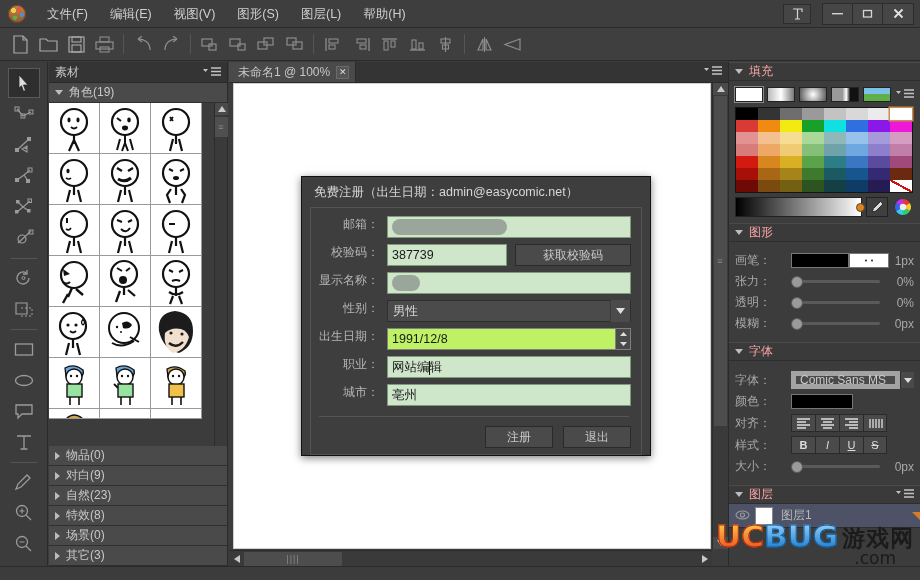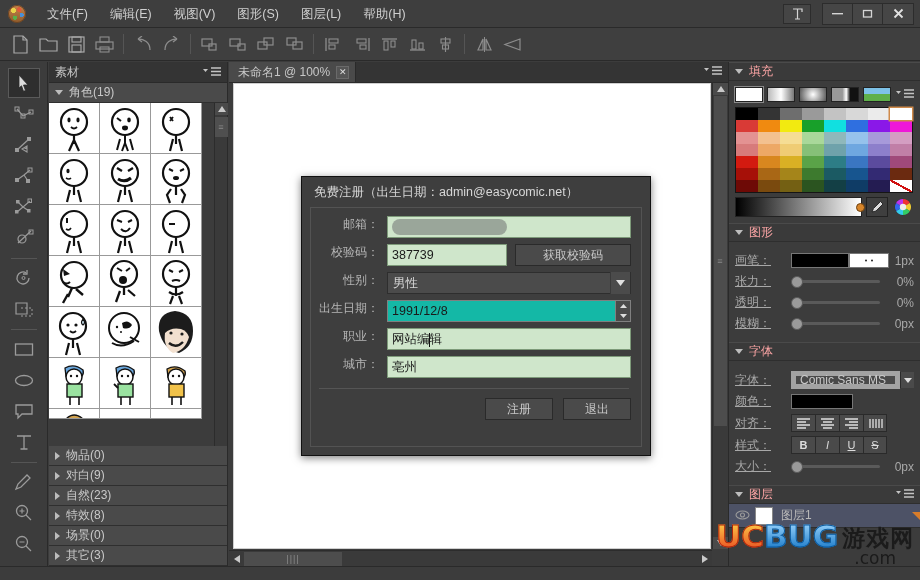--- a/index.html
+++ b/index.html
@@ -159,7 +159,7 @@
   .mini-btn { width:22px;height:20px;border:1px solid #222;background:#3f3f3f; display:flex;align-items:center;justify-content:center;}
   .wheel { width:22px;height:20px; display:flex;align-items:center;justify-content:center;}
   .prow { display:flex; align-items:center; margin:4px 0; font-size:12px; }
-  .plabel { width:56px; text-align:right; color:#a8a8a8; padding-right:21px; white-space:nowrap;text-decoration:underline;}
+  .plabel { width:56px; text-align:right; color:#a8a8a8; padding-right:21px; white-space:nowrap;}
   .swatch-black { width:62px;height:15px;background:#000;border:1px solid #777; }
   .dotbox { width:42px;height:15px;background:#fff;border:1px solid #777; display:flex;align-items:center;justify-content:center;}
   .pxval { margin-left:6px; color:#a8a8a8; }

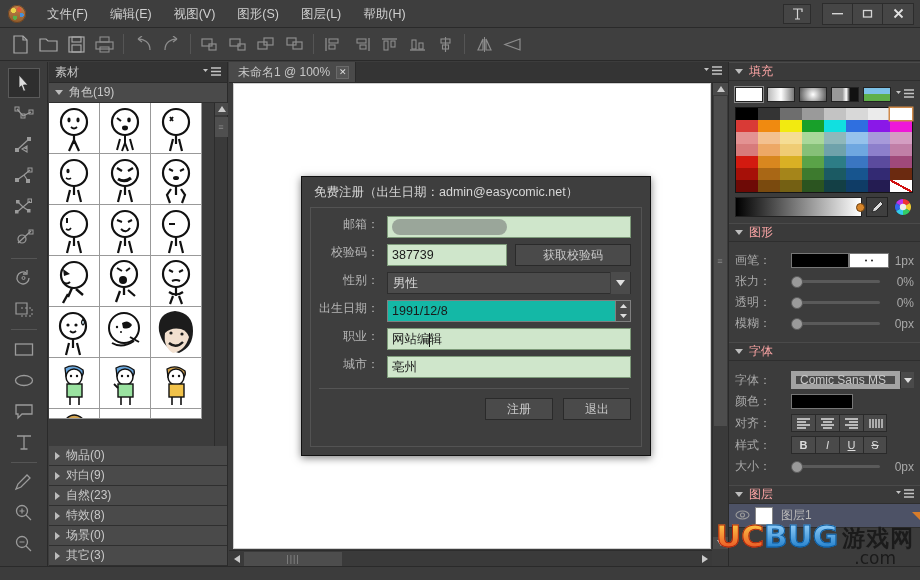--- a/index.html
+++ b/index.html
@@ -1023,6 +1023,12 @@
         <span class="dbtn" style="flex:1;height:22px;margin-left:8px">获取校验码</span>
       </div>
 
+      <div class="frow">
+        <span class="flabel">显示名称：</span>
+        <span class="finput">
+          <span class="redact" style="width:28px"></span>
+        </span>
+      </div>
 
       <div class="frow">
         <span class="flabel">性别：</span>

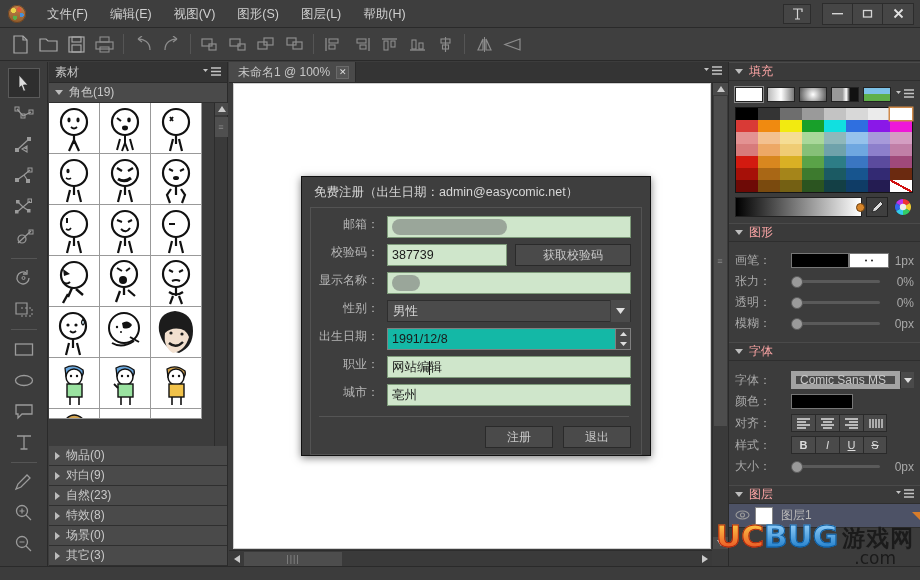--- a/index.html
+++ b/index.html
@@ -201,7 +201,7 @@
     flex:1; height:22px; background:#cfe6cb; border:1px solid #7d9a79;
     color:#1a1a1a; font-size:12.5px; display:flex; align-items:center; padding:0 4px; position:relative;
   }
-  .finput.white { background:#14b8a6; border:1px solid #808080; }
+  .finput.white { background:#bef264; border:1px solid #808080; }
   .finput.dark { background:#4b4b4b; border:1px solid #2e2e2e; color:#d6d6d6; }
   .redact { height:16px; border-radius:9px; background:#9aa69a; }
   .dbtn {

